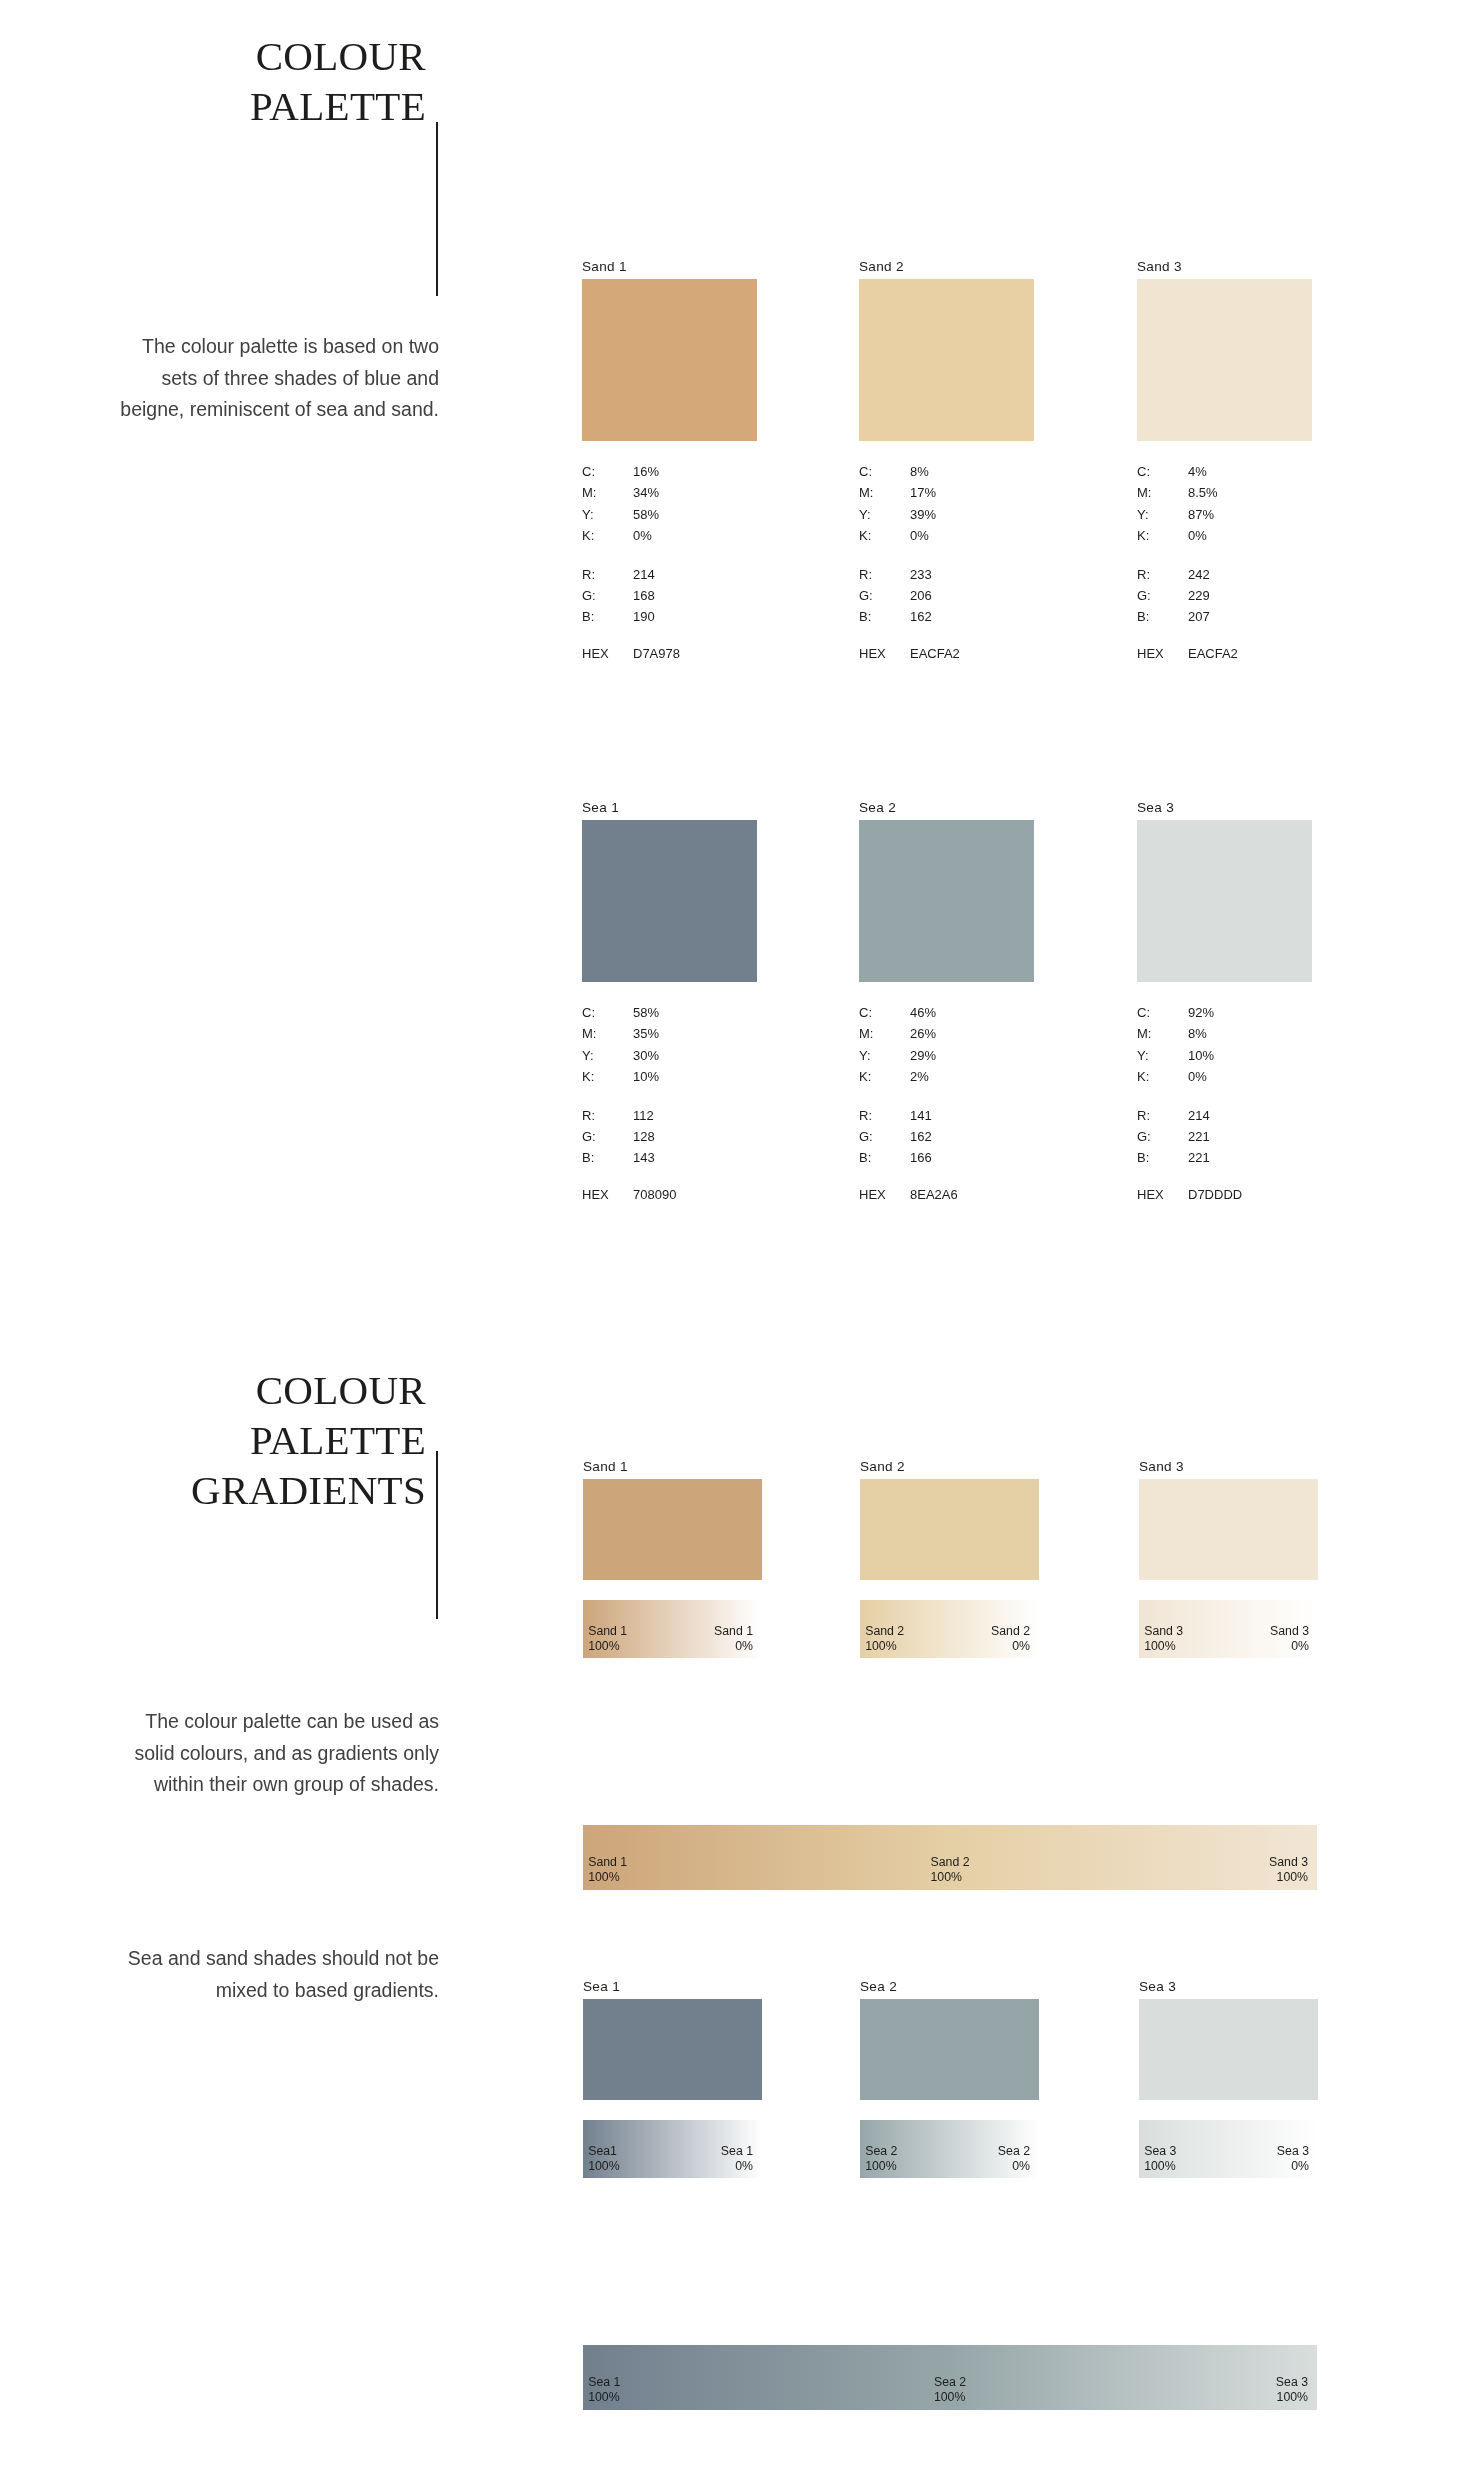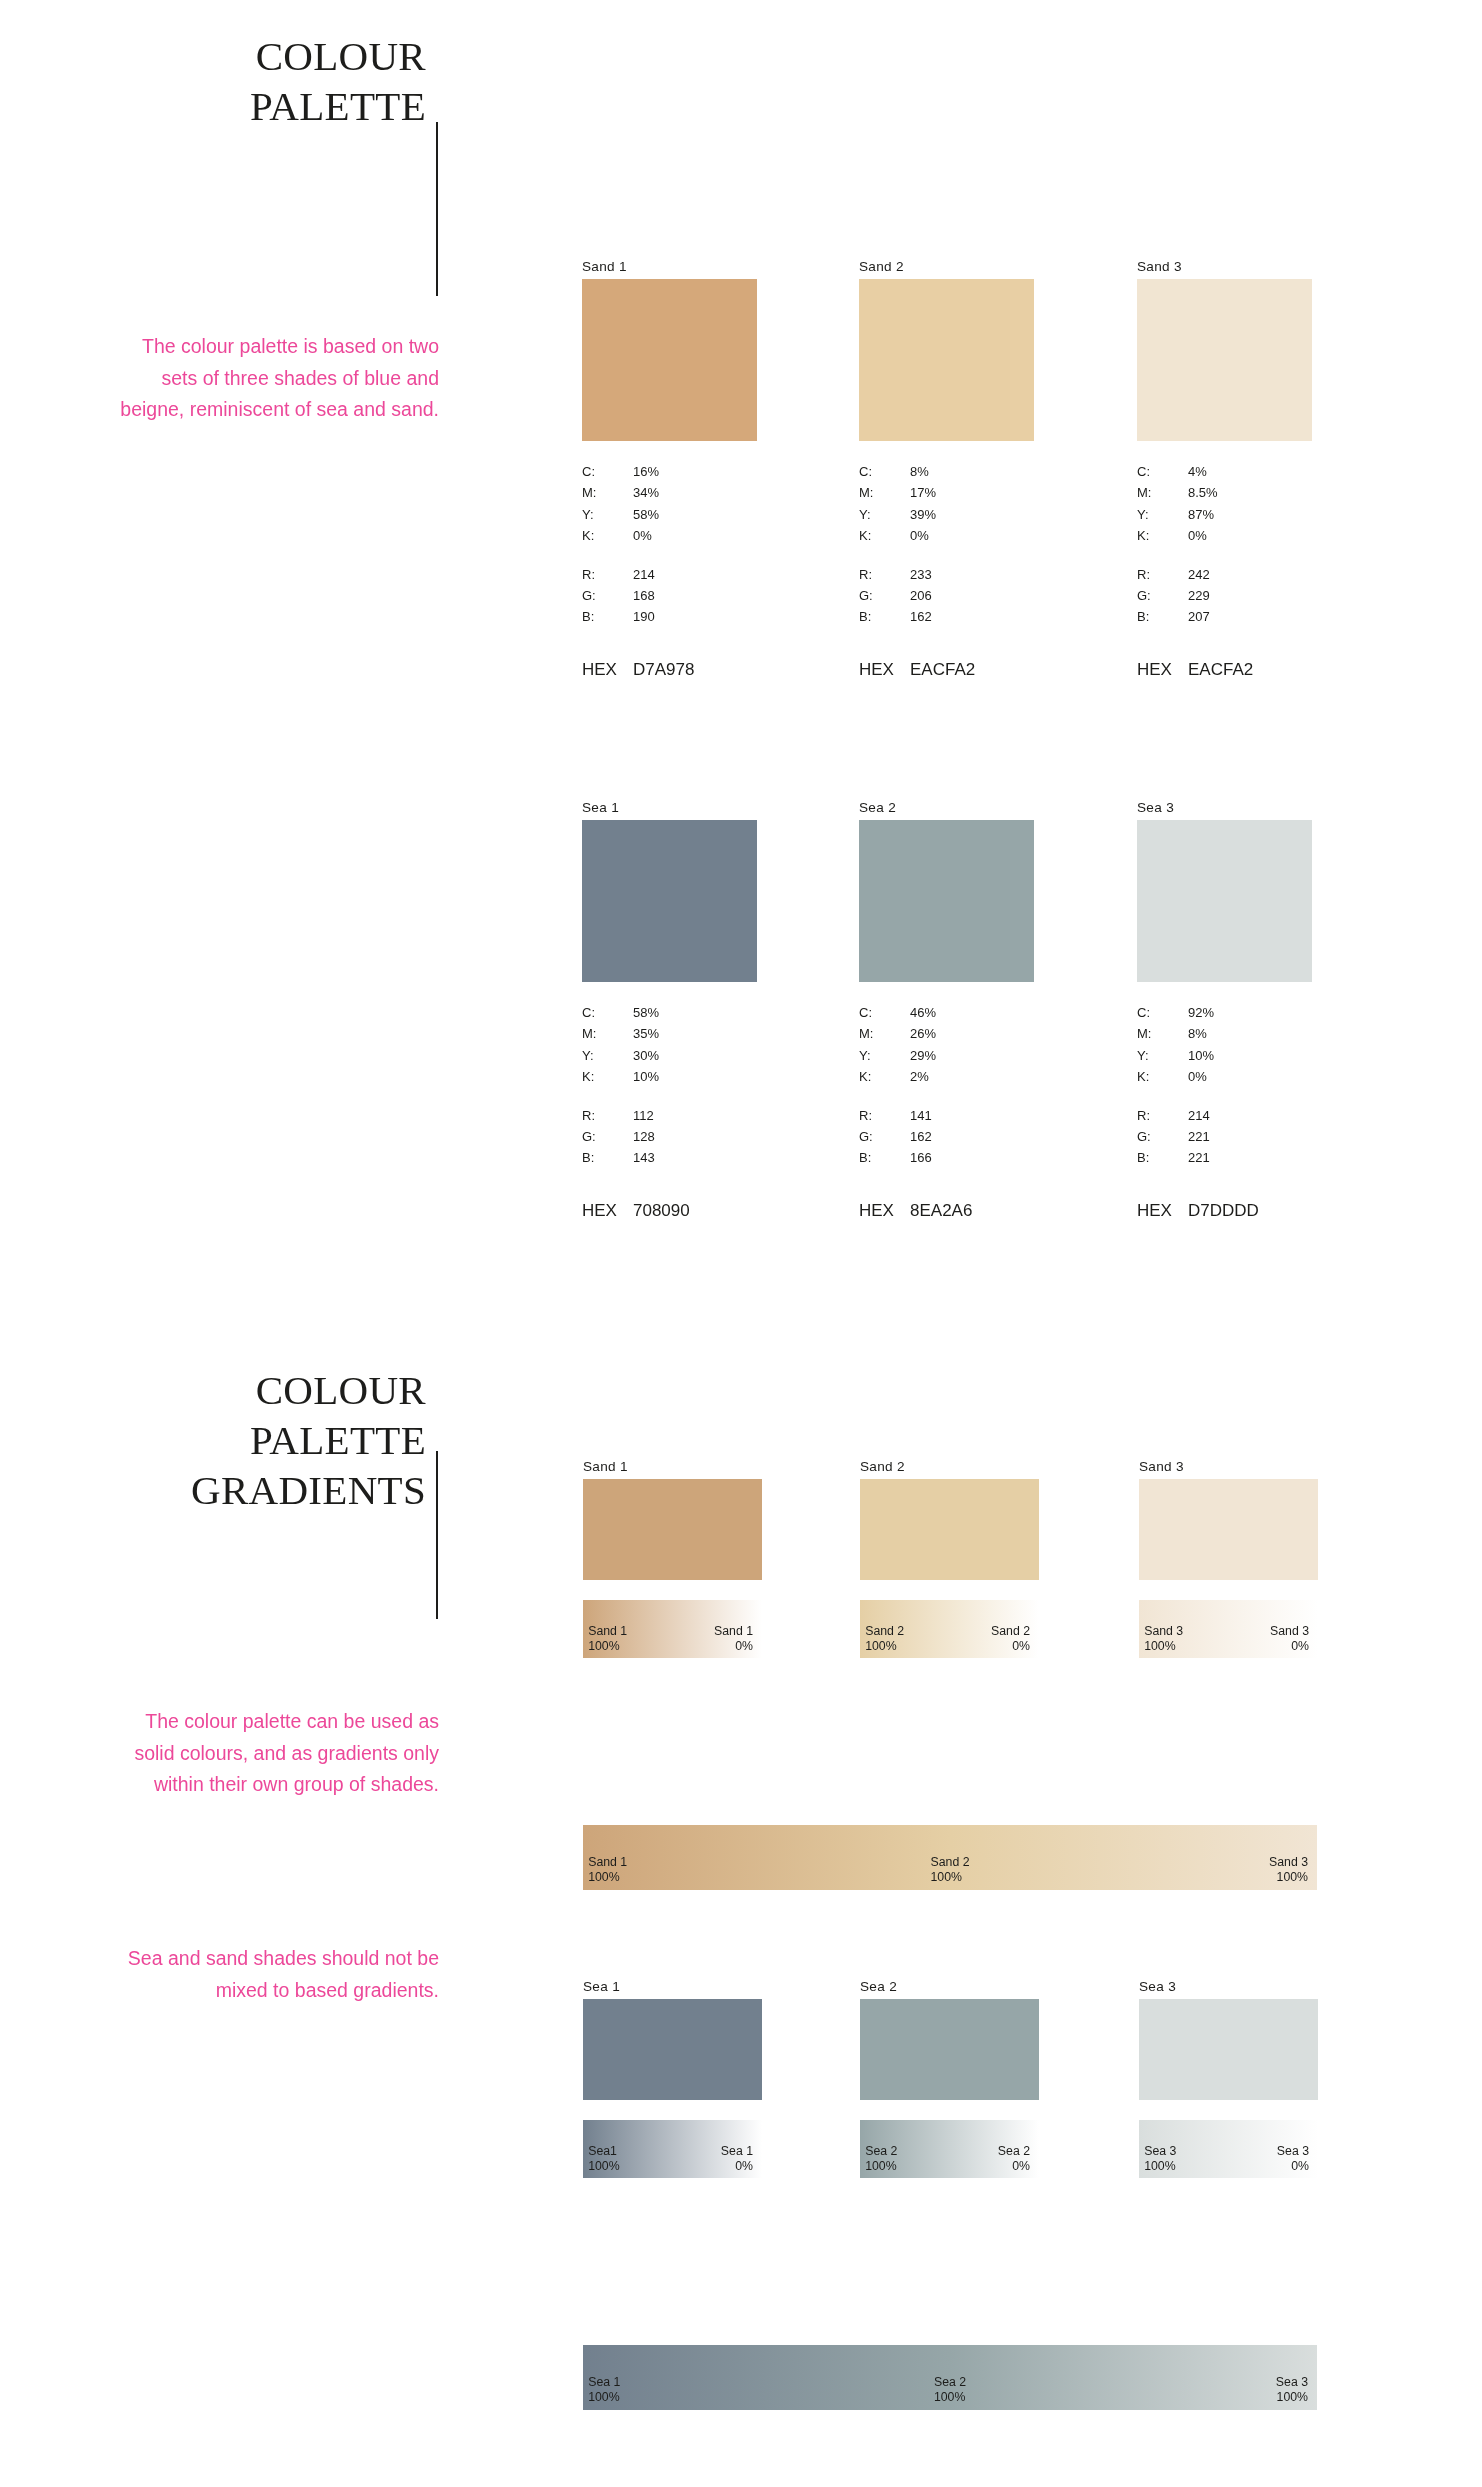--- a/index.html
+++ b/index.html
@@ -42,7 +42,7 @@
     text-align: right;
     font-family: "Liberation Sans", sans-serif;
     font-weight: 300;
-    color: #ec4899;
+    color: #404040;
     line-height: 1.62;
   }
 

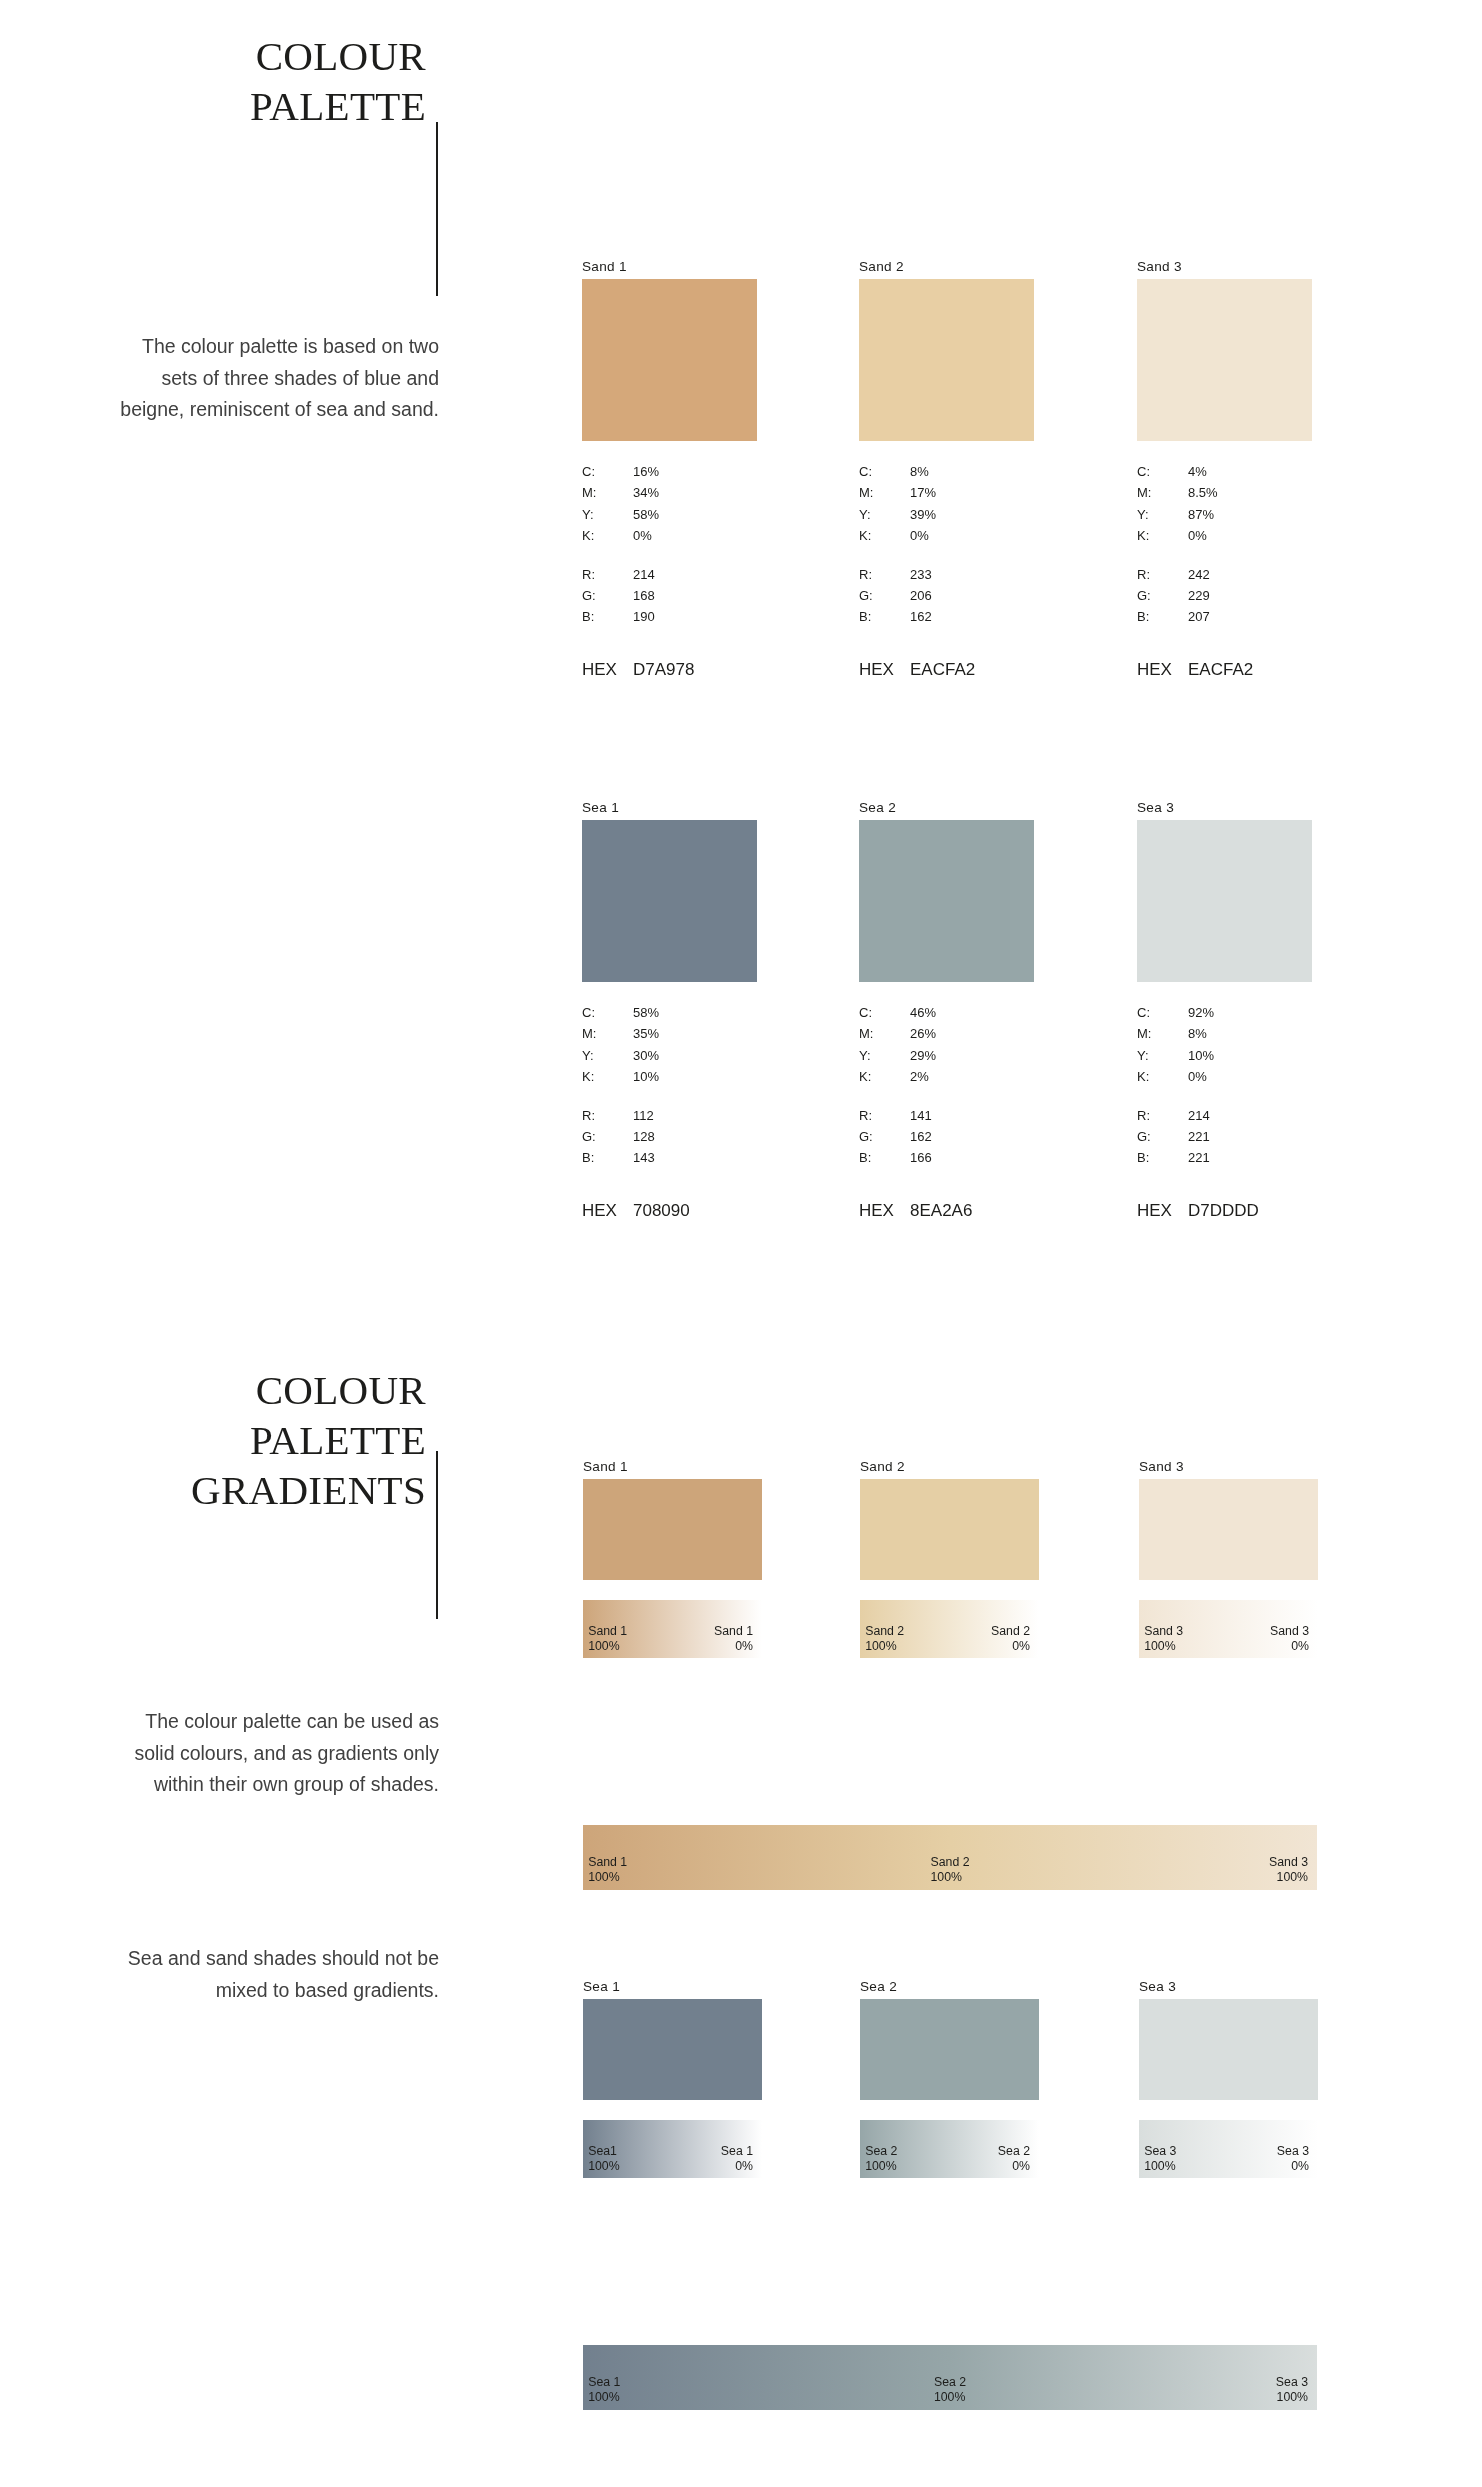--- a/index.html
+++ b/index.html
@@ -87,11 +87,11 @@
     height: 17.5px;
   }
   .hex-row {
-    margin-top: 32px;
+    margin-top: 18px;
     display: flex;
     font-family: "Liberation Sans", sans-serif;
     font-weight: 300;
-    font-size: 17px;
+    font-size: 13px;
     color: #1d1d1b;
   }
   .hex-key {

